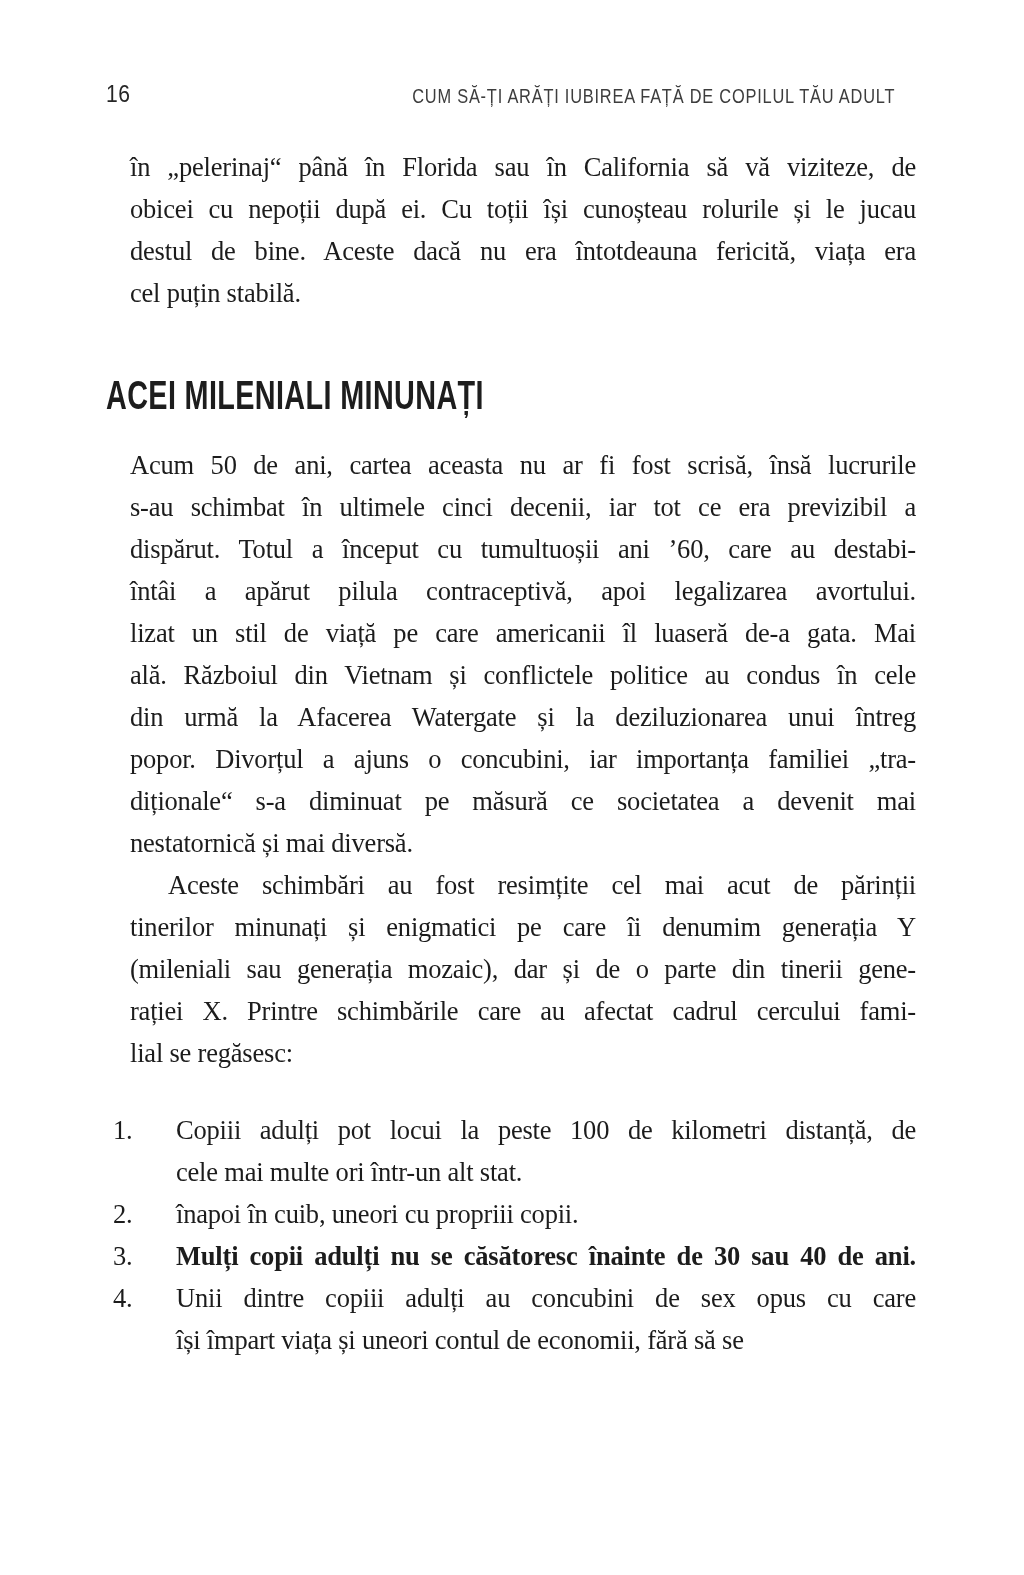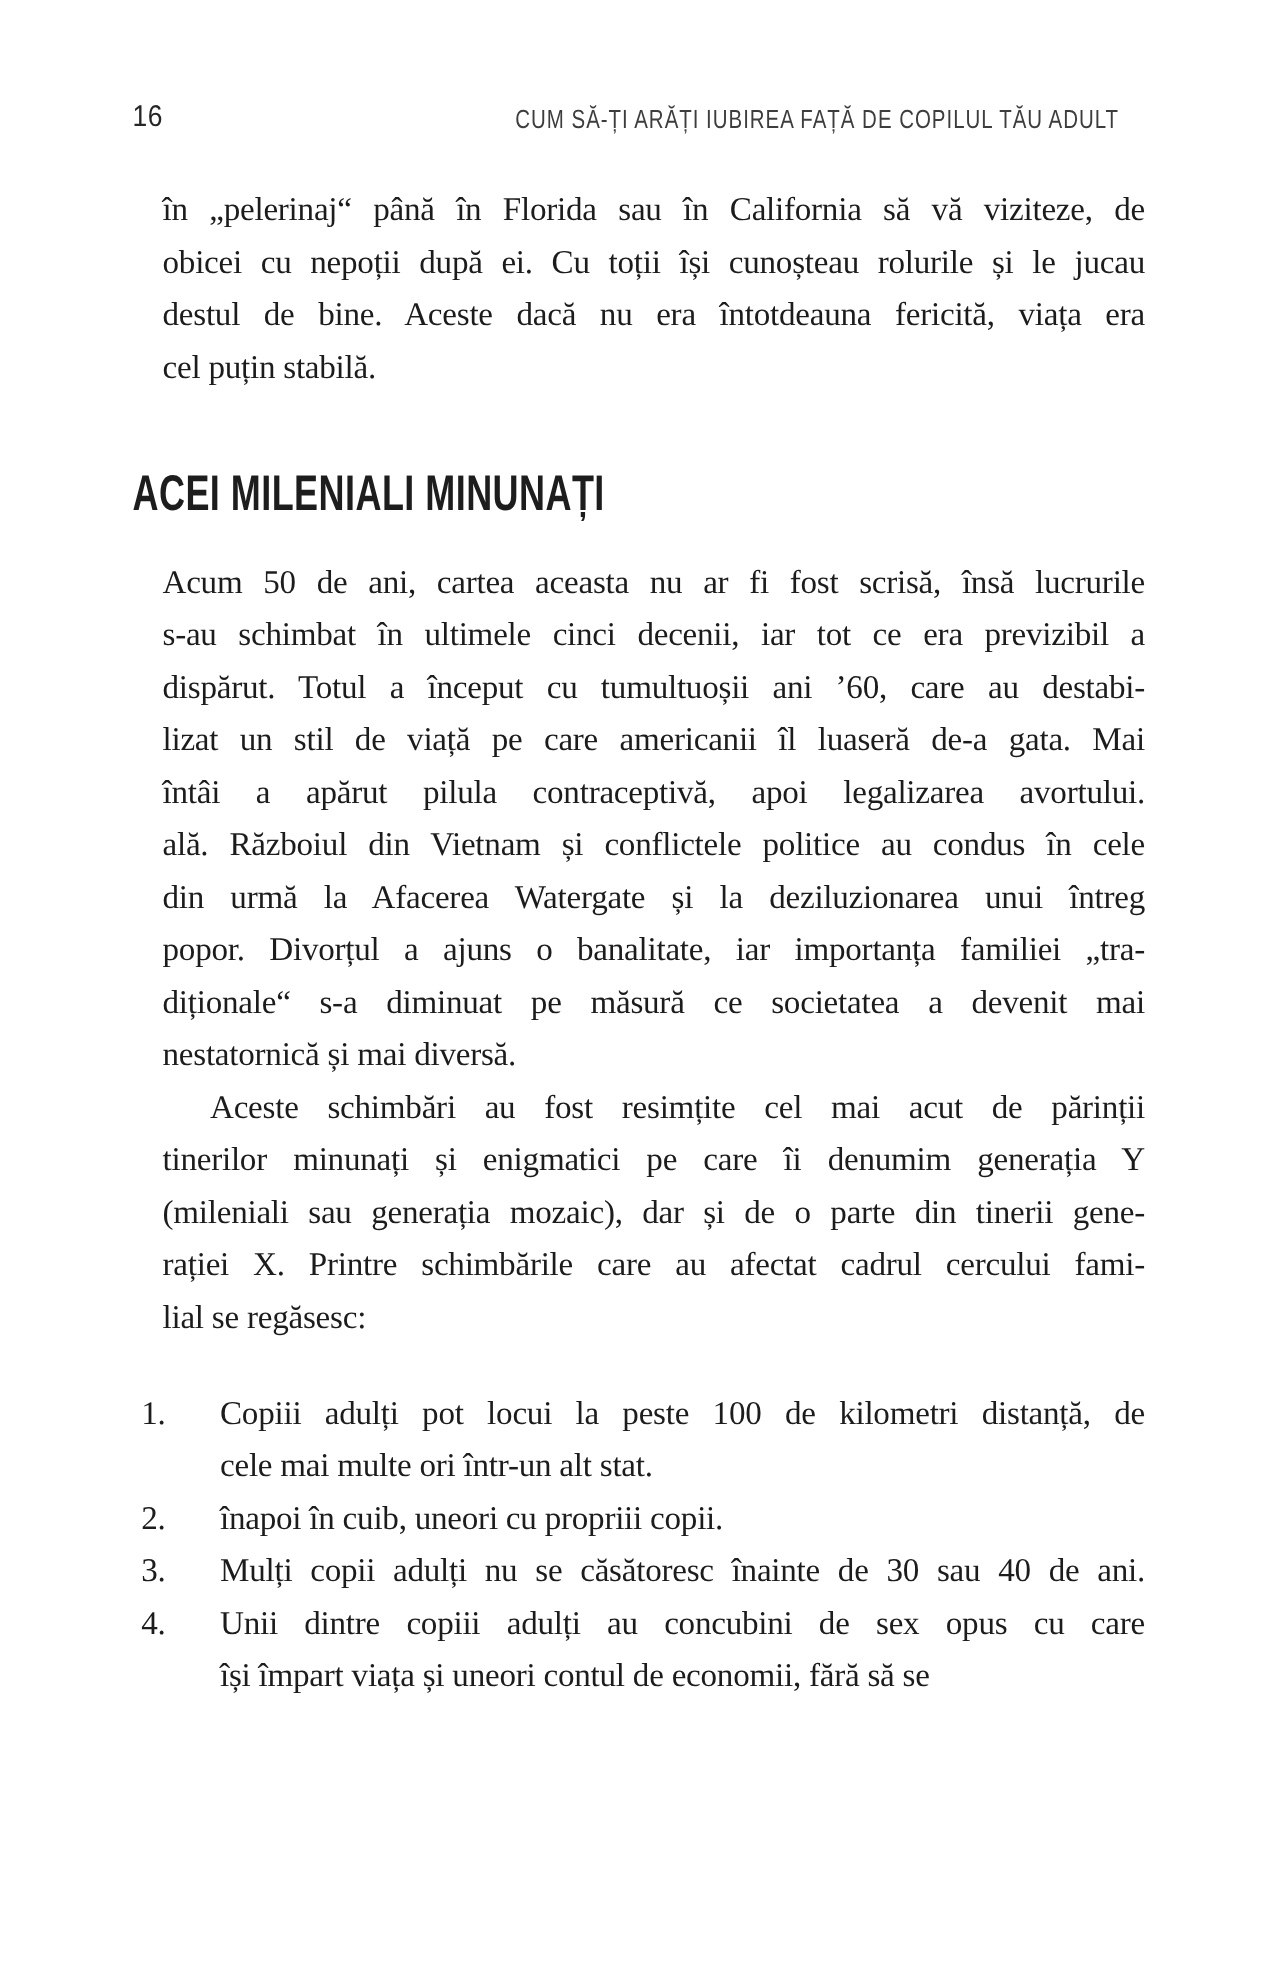--- a/index.html
+++ b/index.html
@@ -129,8 +129,8 @@
         <div class="tline">Acum 50 de ani, cartea aceasta nu ar fi fost scrisă, însă lucrurile</div>
         <div class="tline">s-au schimbat în ultimele cinci decenii, iar tot ce era previzibil a</div>
         <div class="tline">dispărut. Totul a început cu tumultuoșii ani ’60, care au destabi-</div>
+        <div class="tline">întâi a apărut pilula contraceptivă, apoi legalizarea avortului.</div>
         <div class="tline">lizat un stil de viață pe care americanii îl luaseră de-a gata. Mai</div>
-        <div class="tline">întâi a apărut pilula contraceptivă, apoi legalizarea avortului.</div>
         <div class="tline">ală. Războiul din Vietnam și conflictele politice au condus în cele</div>
         <div class="tline">din urmă la Afacerea Watergate și la deziluzionarea unui întreg</div>
         <div class="tline">popor. Divorțul a ajuns o banalitate, iar importanța familiei „tra-</div>

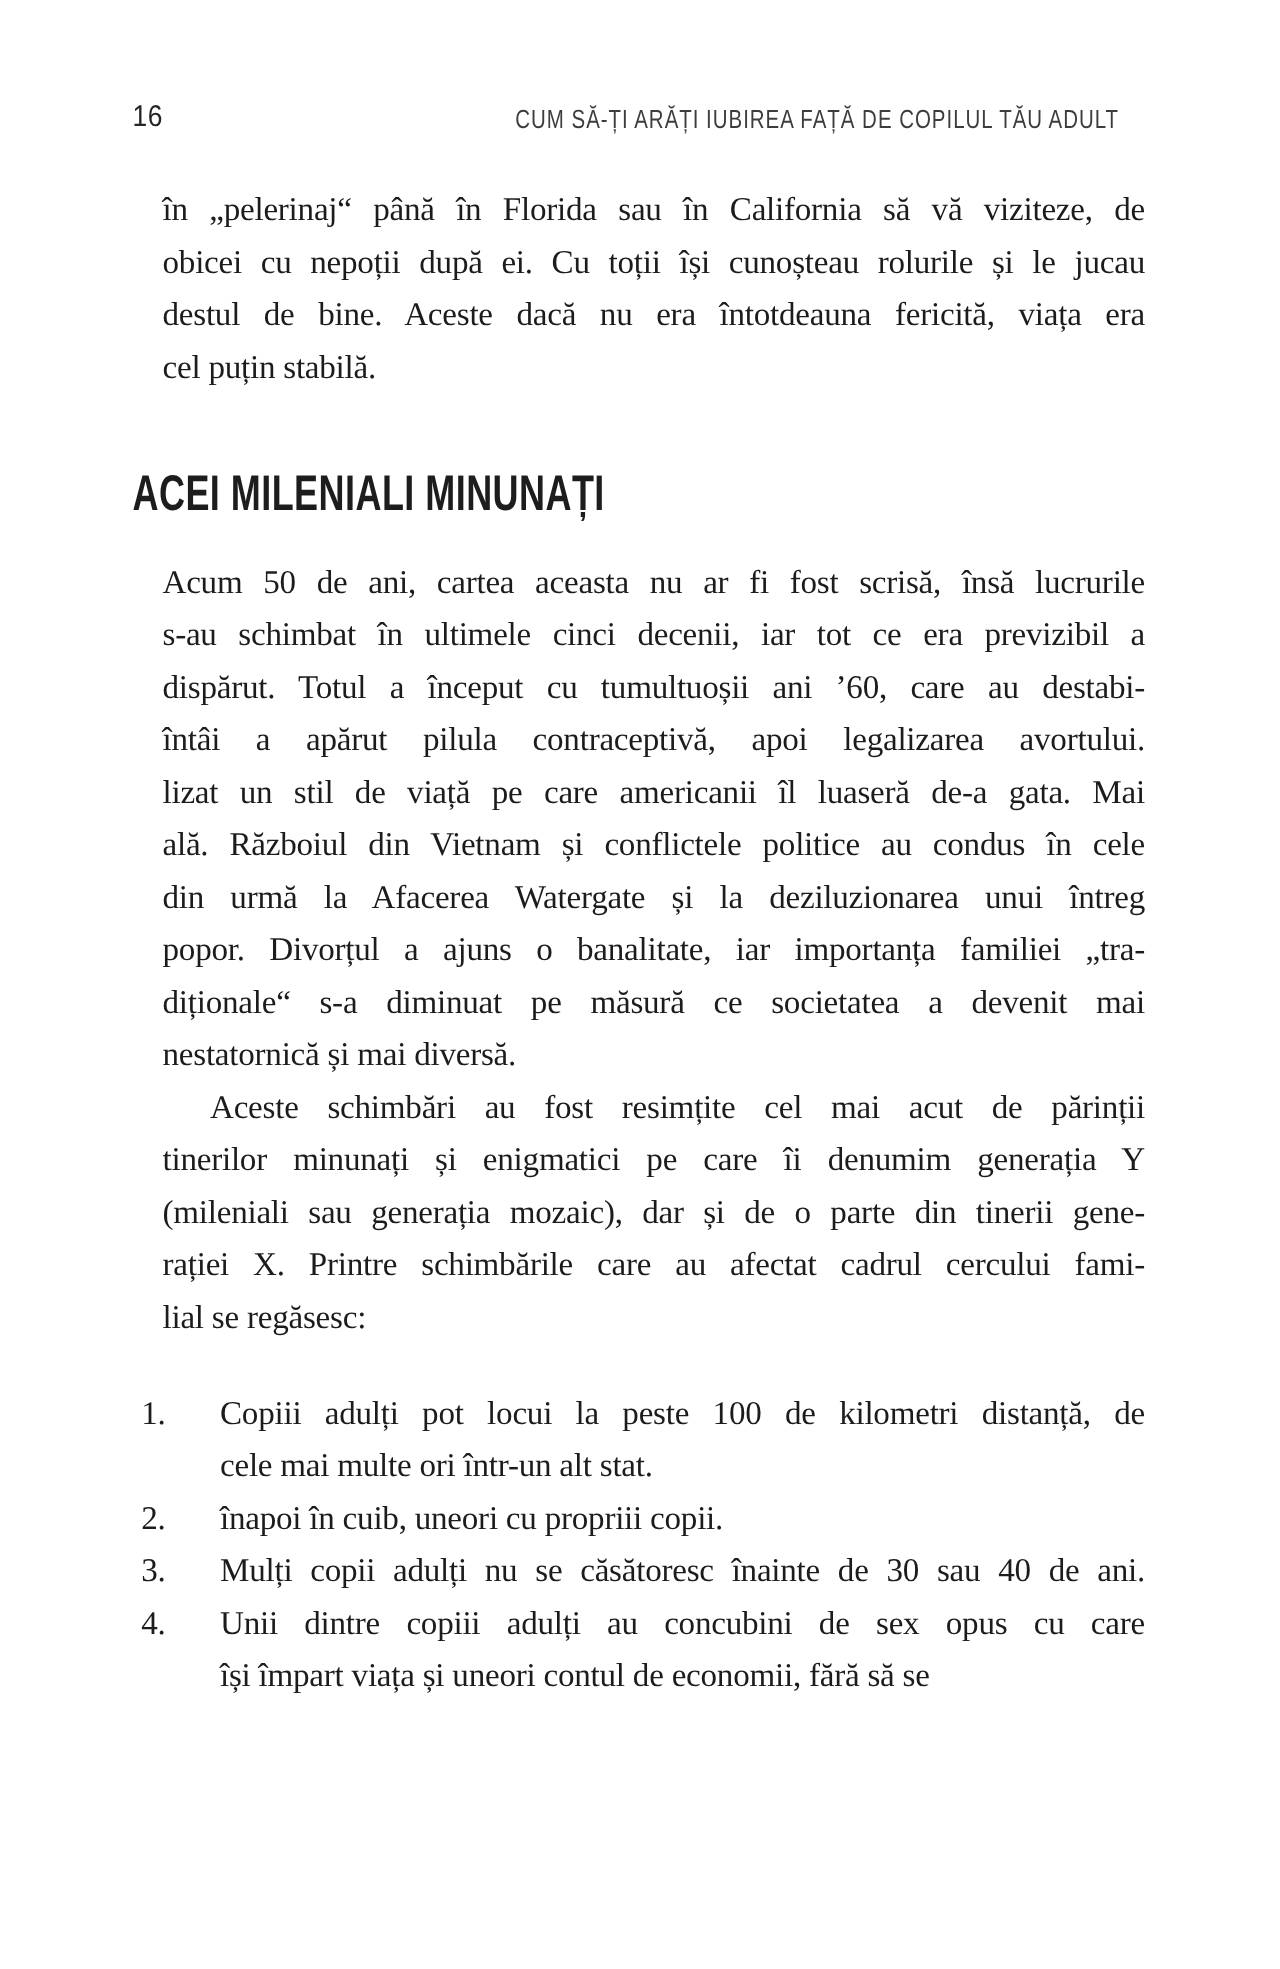--- a/index.html
+++ b/index.html
@@ -133,7 +133,7 @@
         <div class="tline">lizat un stil de viață pe care americanii îl luaseră de-a gata. Mai</div>
         <div class="tline">ală. Războiul din Vietnam și conflictele politice au condus în cele</div>
         <div class="tline">din urmă la Afacerea Watergate și la deziluzionarea unui întreg</div>
-        <div class="tline">popor. Divorțul a ajuns o banalitate, iar importanța familiei „tra-</div>
+        <div class="tline">popor. Divorțul a ajuns o concubini, iar importanța familiei „tra-</div>
         <div class="tline">diționale“ s-a diminuat pe măsură ce societatea a devenit mai</div>
         <div class="tline">nestatornică și mai diversă.</div>
       </div>

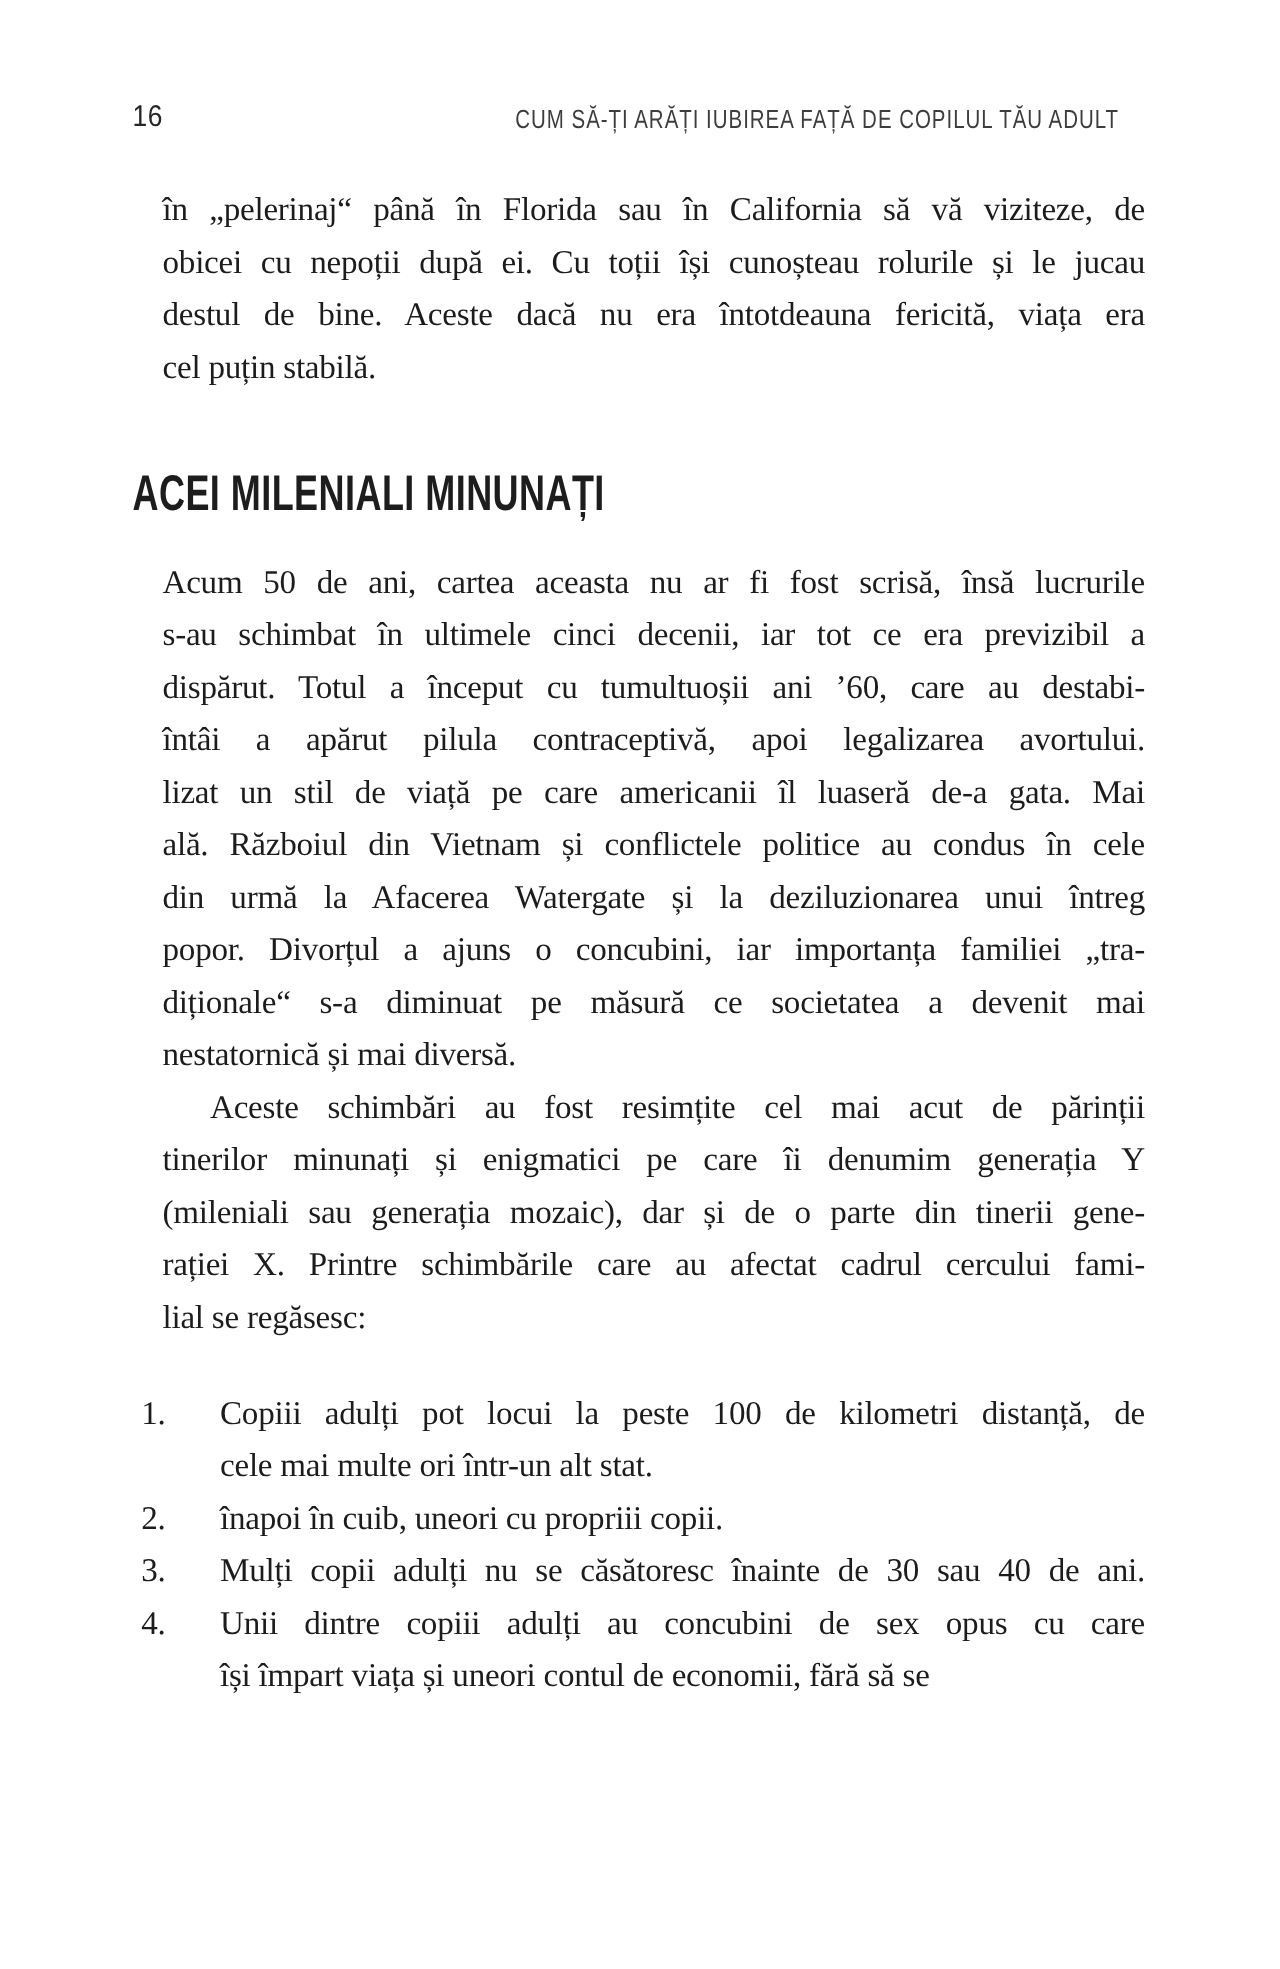--- a/index.html
+++ b/index.html
@@ -69,7 +69,7 @@
     margin-left: 24px;
   }
   .tline:last-child { text-align-last: left; }
-  .tline.tline-only { text-align-last: justify; }
+  .tline.tline-only { text-align-last: justify; font-weight: bold; }
   .indent-first .tline:first-child { text-indent: 38px; }
 
   

